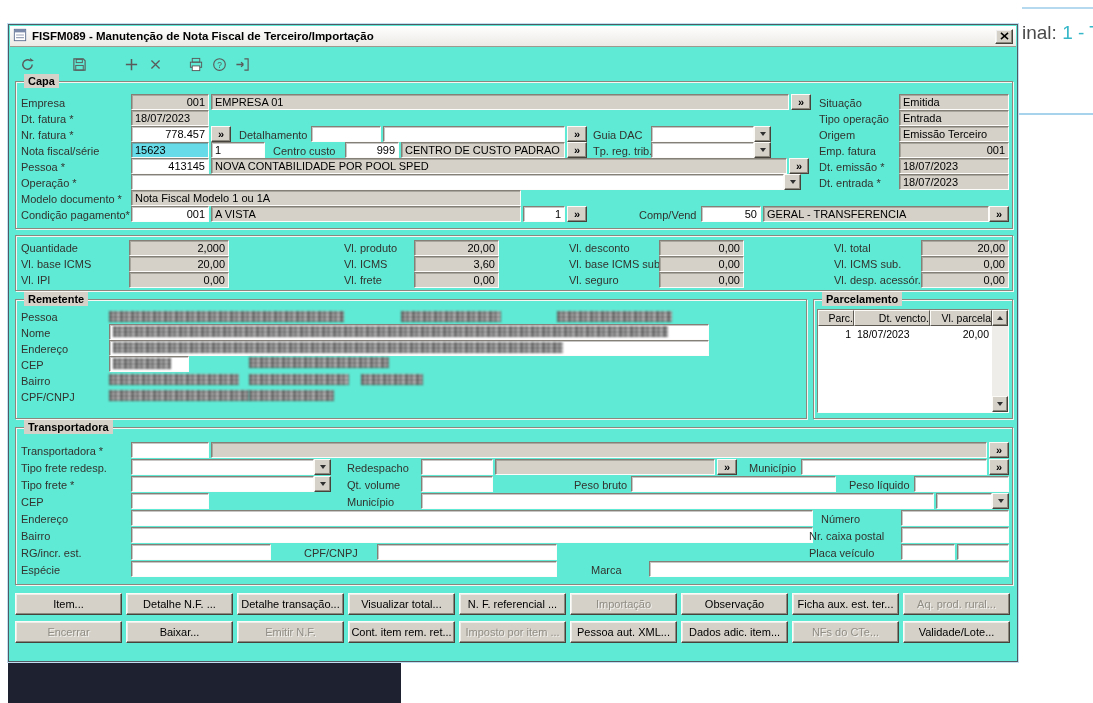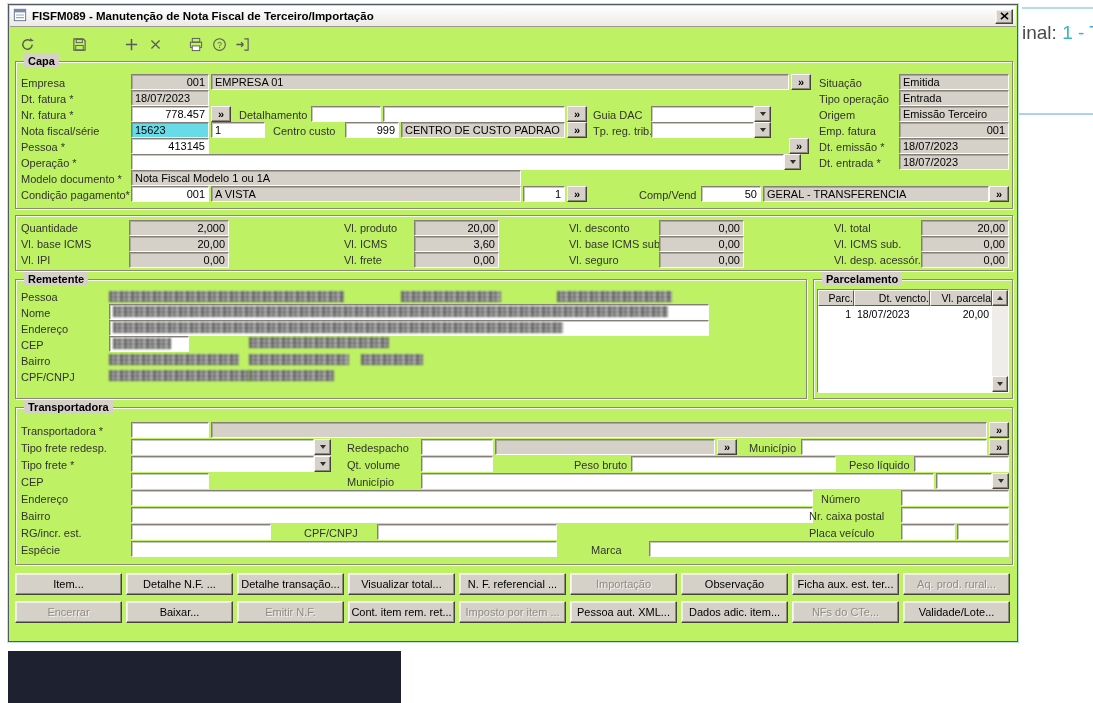--- a/index.html
+++ b/index.html
@@ -9,7 +9,7 @@
   .terminal-text{position:absolute;left:1022px;top:22px;font-size:19px;color:#4a4a4a;white-space:nowrap}
   .terminal-text .teal{color:#35b7c8}
   .dark-panel{position:absolute;left:8px;top:651px;width:393px;height:52px;background:#1d2130}
-  .dialog{position:absolute;left:8px;top:4px;width:1010px;height:638px;background:#bef264;border:1px solid #4f5a63;box-shadow:0 0 0 1px #c2ddf0}
+  .dialog{position:absolute;left:8px;top:24px;width:1010px;height:638px;background:#5eead4;border:1px solid #4f5a63;box-shadow:0 0 0 1px #c2ddf0}
   .titlebar{position:absolute;left:1px;top:1px;right:1px;height:21px;background:linear-gradient(#ffffff,#eceae6);border-bottom:1px solid #9d998f;display:flex;align-items:center;gap:5px;padding:0 3px}
   .title-text{flex:1;font-weight:bold;font-size:11.5px;white-space:nowrap;overflow:hidden}
   .close-btn{width:18px;height:15px;background:#d5d1c9;border:1px solid;border-color:#fcfbf8 #46423c #46423c #fcfbf8;box-shadow:inset -1px -1px 0 #8d897f,inset 1px 1px 0 #eee;display:flex;align-items:center;justify-content:center}

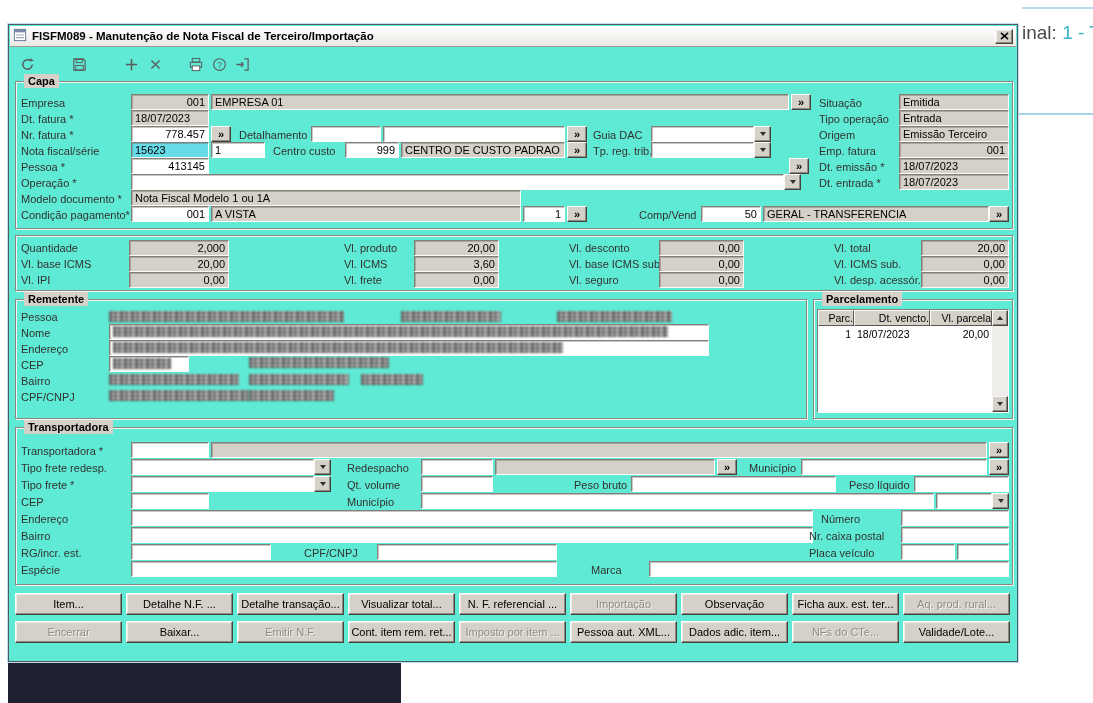--- a/index.html
+++ b/index.html
@@ -157,6 +157,7 @@
 
     <span class="lbl" style="left:12px;top:134px">Pessoa *</span>
     <div class="fld num" style="left:122px;top:133px;width:78px">413145</div>
+    <div class="fld ro" style="left:202px;top:133px;width:576px">NOVA CONTABILIDADE POR POOL SPED</div>
     <button class="zoom" style="left:780px;top:133px">»</button>
     <span class="lbl" style="left:810px;top:134px">Dt. emissão *</span>
     <div class="fld ro" style="left:890px;top:133px;width:110px">18/07/2023</div>

